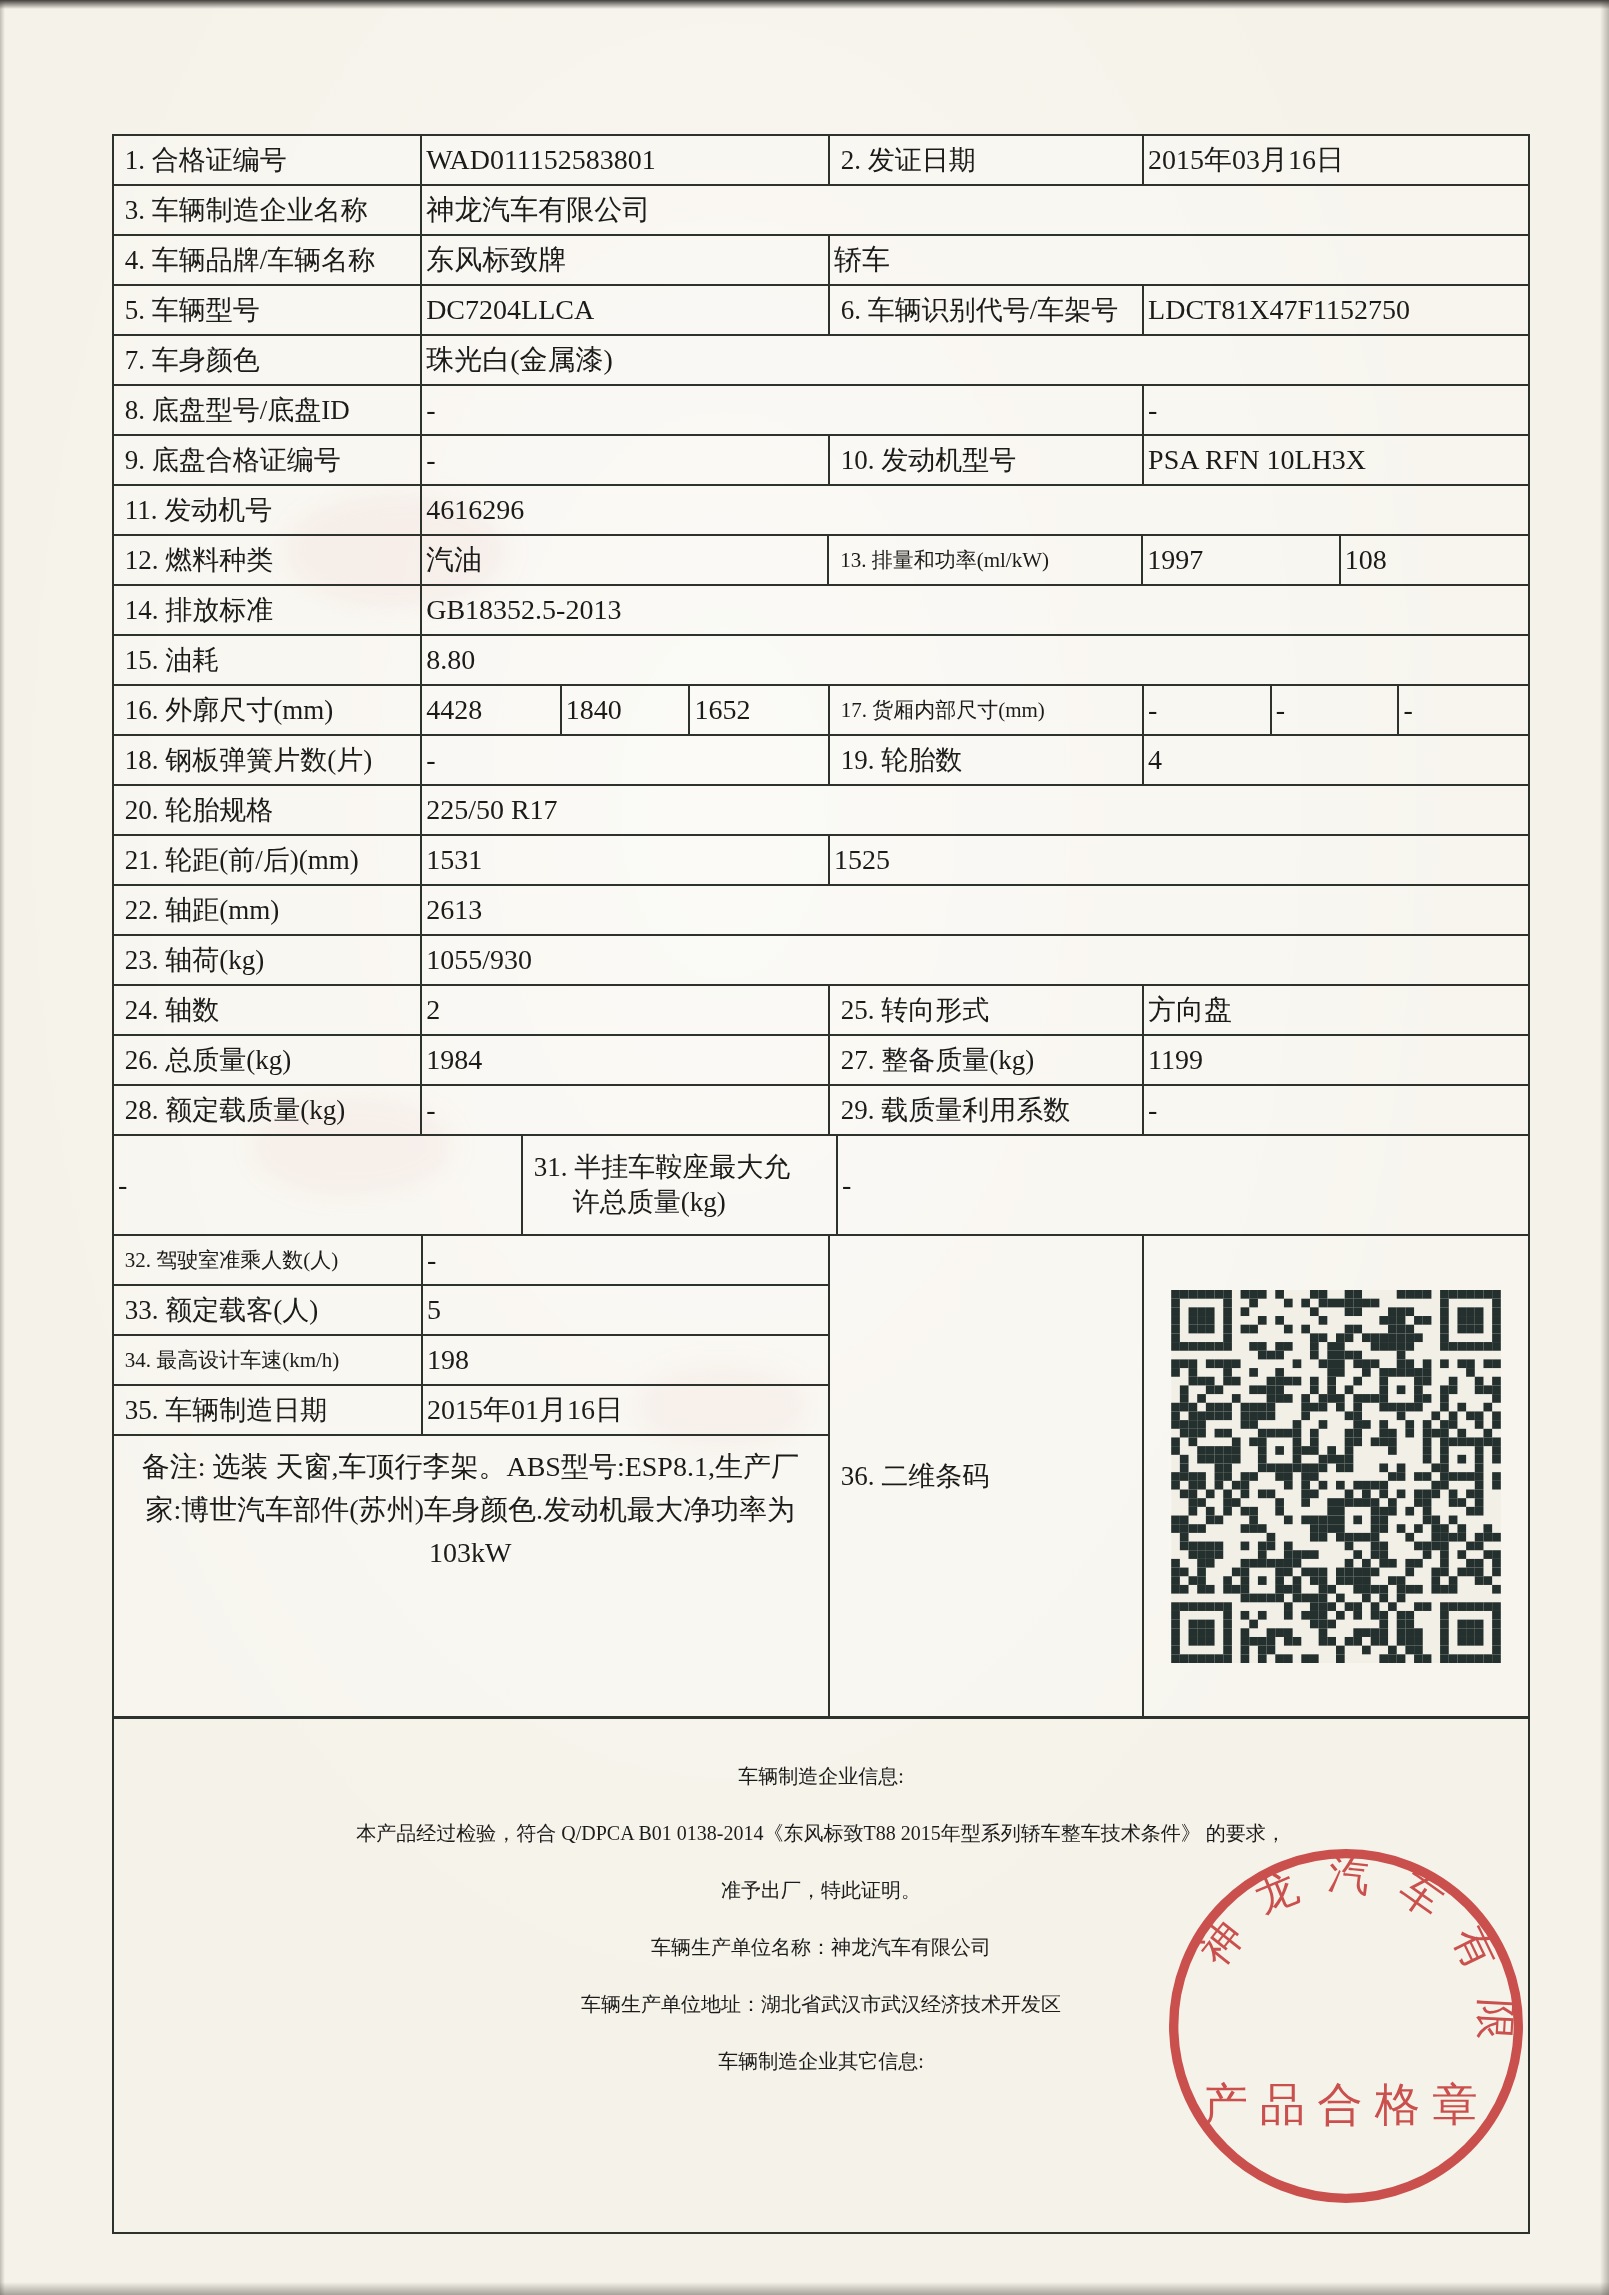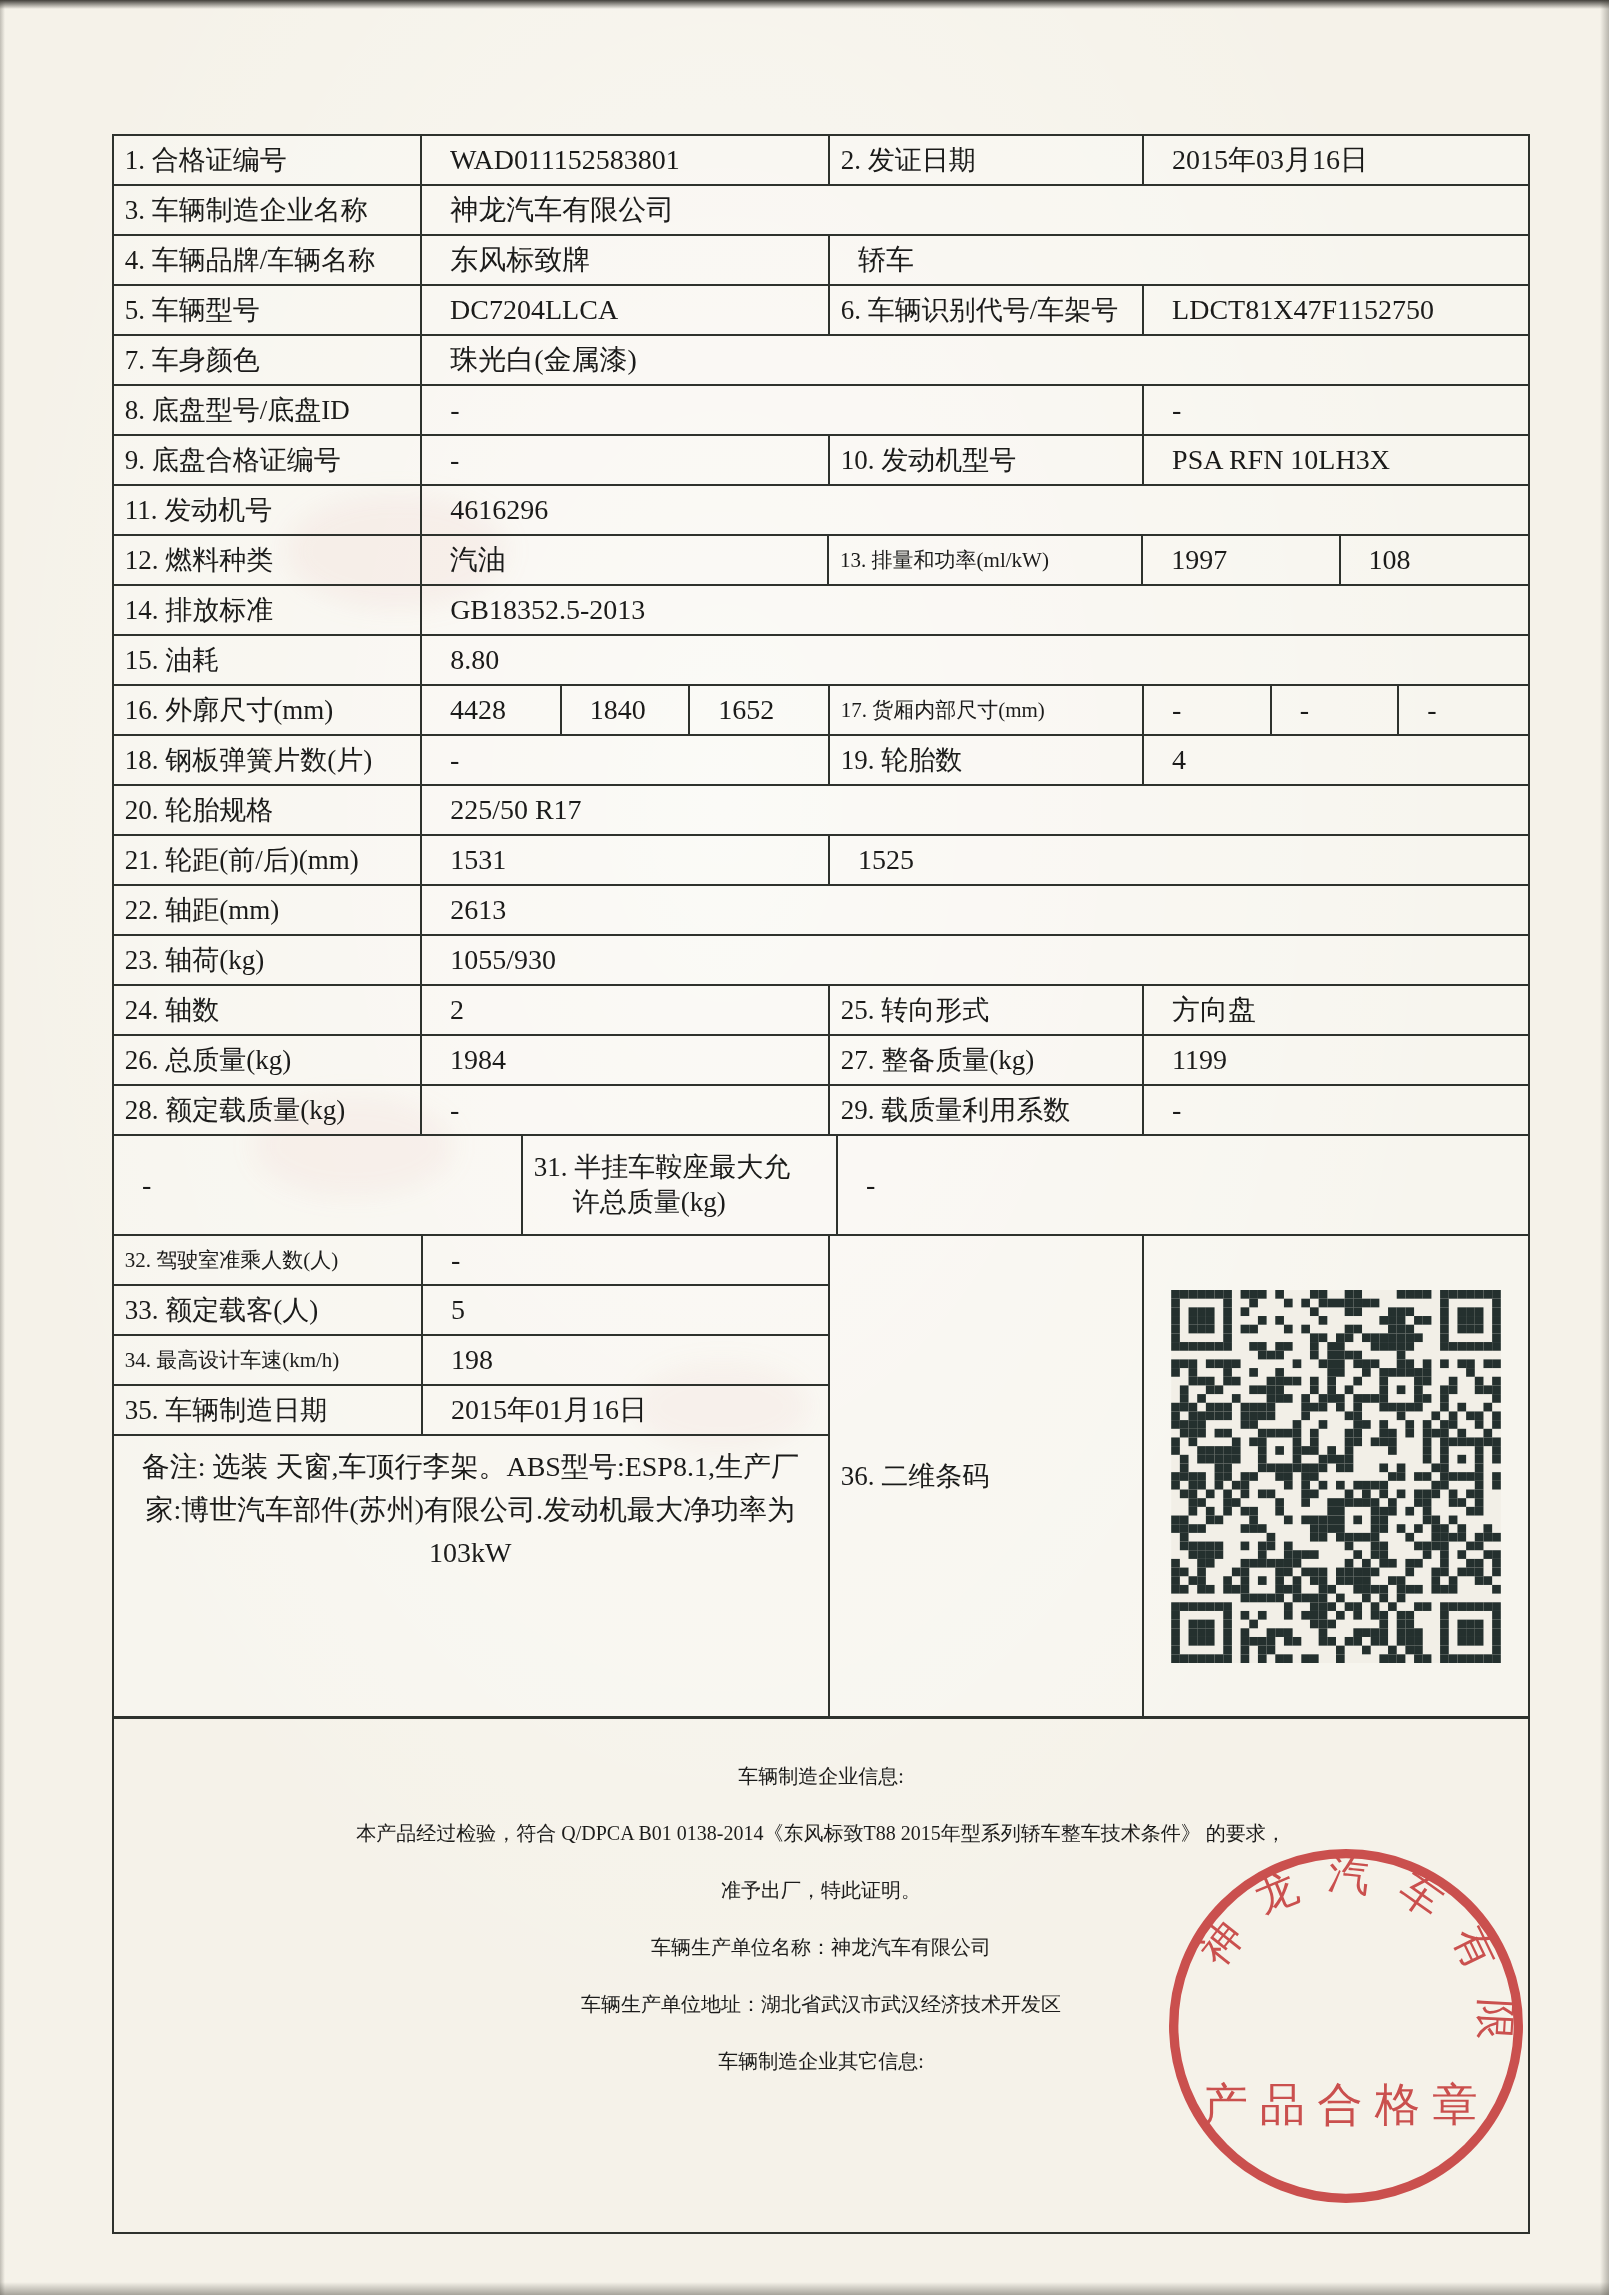--- a/index.html
+++ b/index.html
@@ -36,7 +36,7 @@
   .c{display:flex;align-items:center;padding-left:10.7px;border-right:2px solid var(--line);overflow:hidden;}
   .c:last-child{border-right:none;}
   .lab{font-size:27px;letter-spacing:0px;white-space:nowrap;}
-  .val{font-size:28px;padding-left:28px;white-space:nowrap;}
+  .val{font-size:28px;padding-left:4px;white-space:nowrap;}
   .tight{font-size:21px;}
   .two-line{flex-direction:column;align-items:flex-start;justify-content:center;line-height:35px;}
   .two-line .l2{padding-left:39px;}

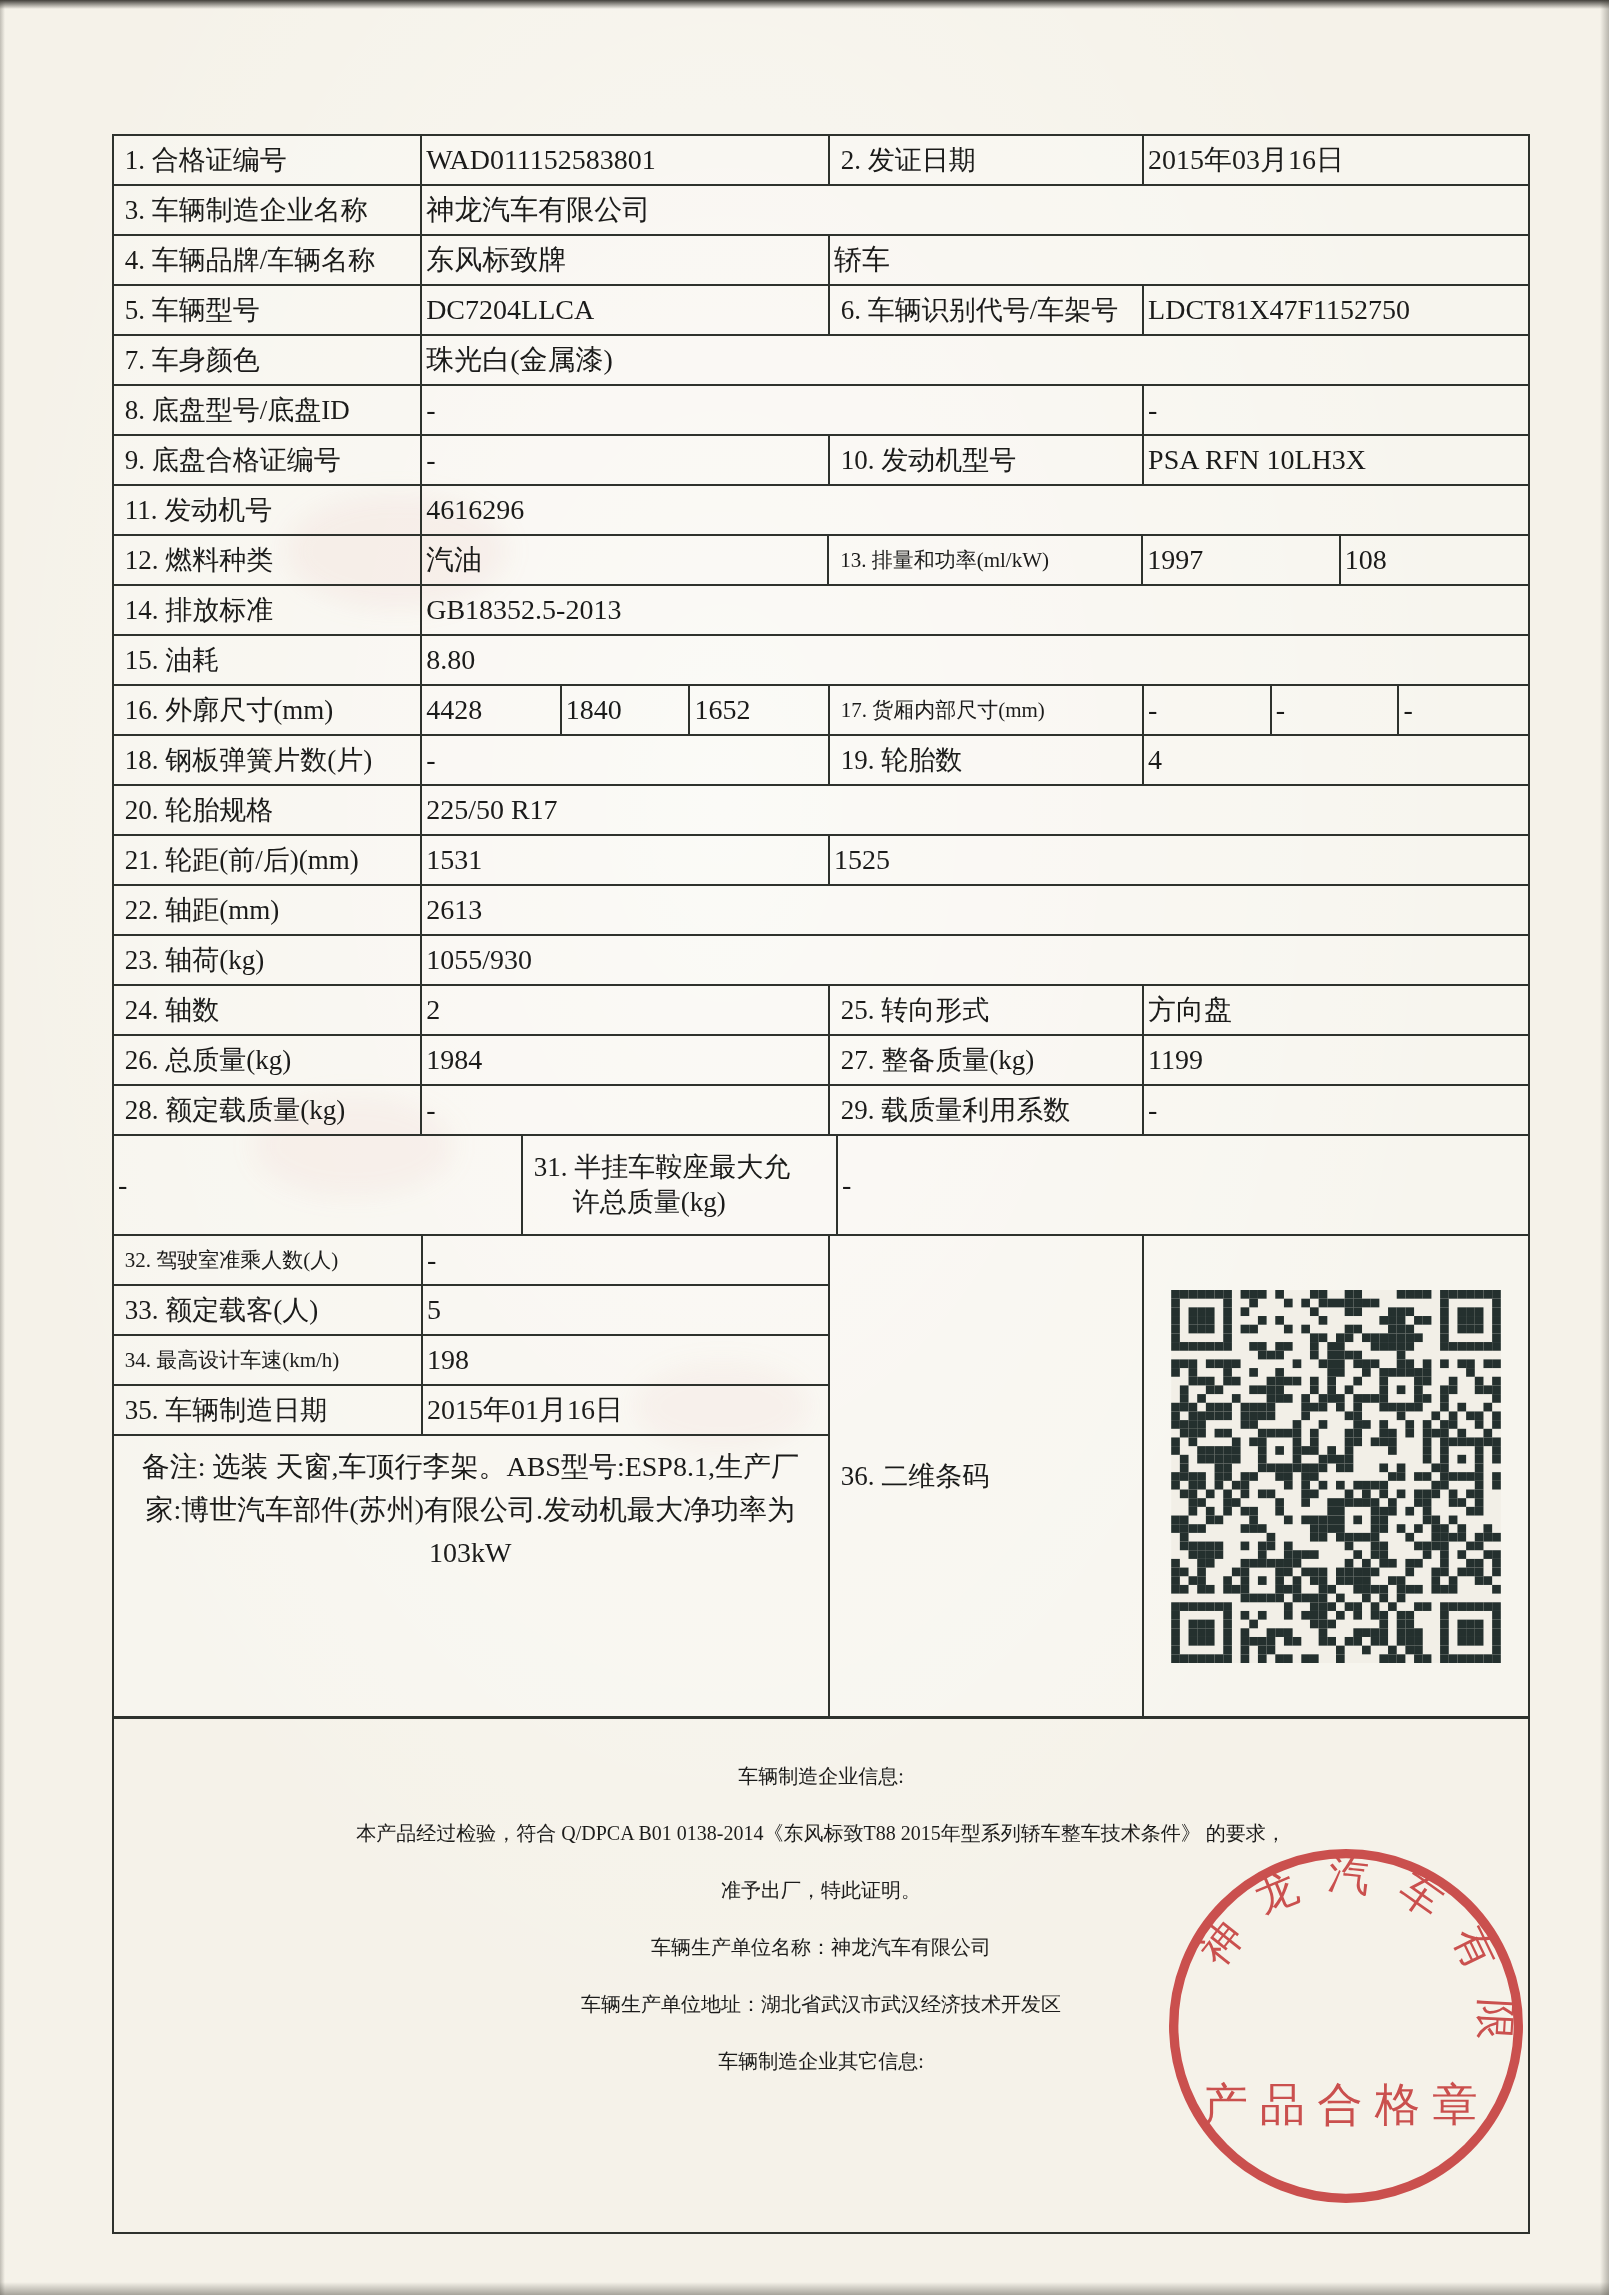--- a/index.html
+++ b/index.html
@@ -228,7 +228,7 @@
           <div class="c lab" style="width:309px">35. 车辆制造日期</div>
           <div class="c val" style="flex:1">2015年01月16日</div>
         </div>
-        <div class="remarks c">备注: 选装 天窗,车顶行李架。ABS型号:ESP8.1,生产厂家:博世汽车部件(苏州)有限公司.发动机最大净功率为103kW</div>
+        <div class="remarks c">备注: 选装 天窗,车顶行李架。ABS型号:ESP8.1,生产厂家:博世汽车部件(苏州)车身颜色.发动机最大净功率为103kW</div>
       </div>
       <div class="c lab lab36">36. 二维条码</div>
       <div class="c qrcell">

